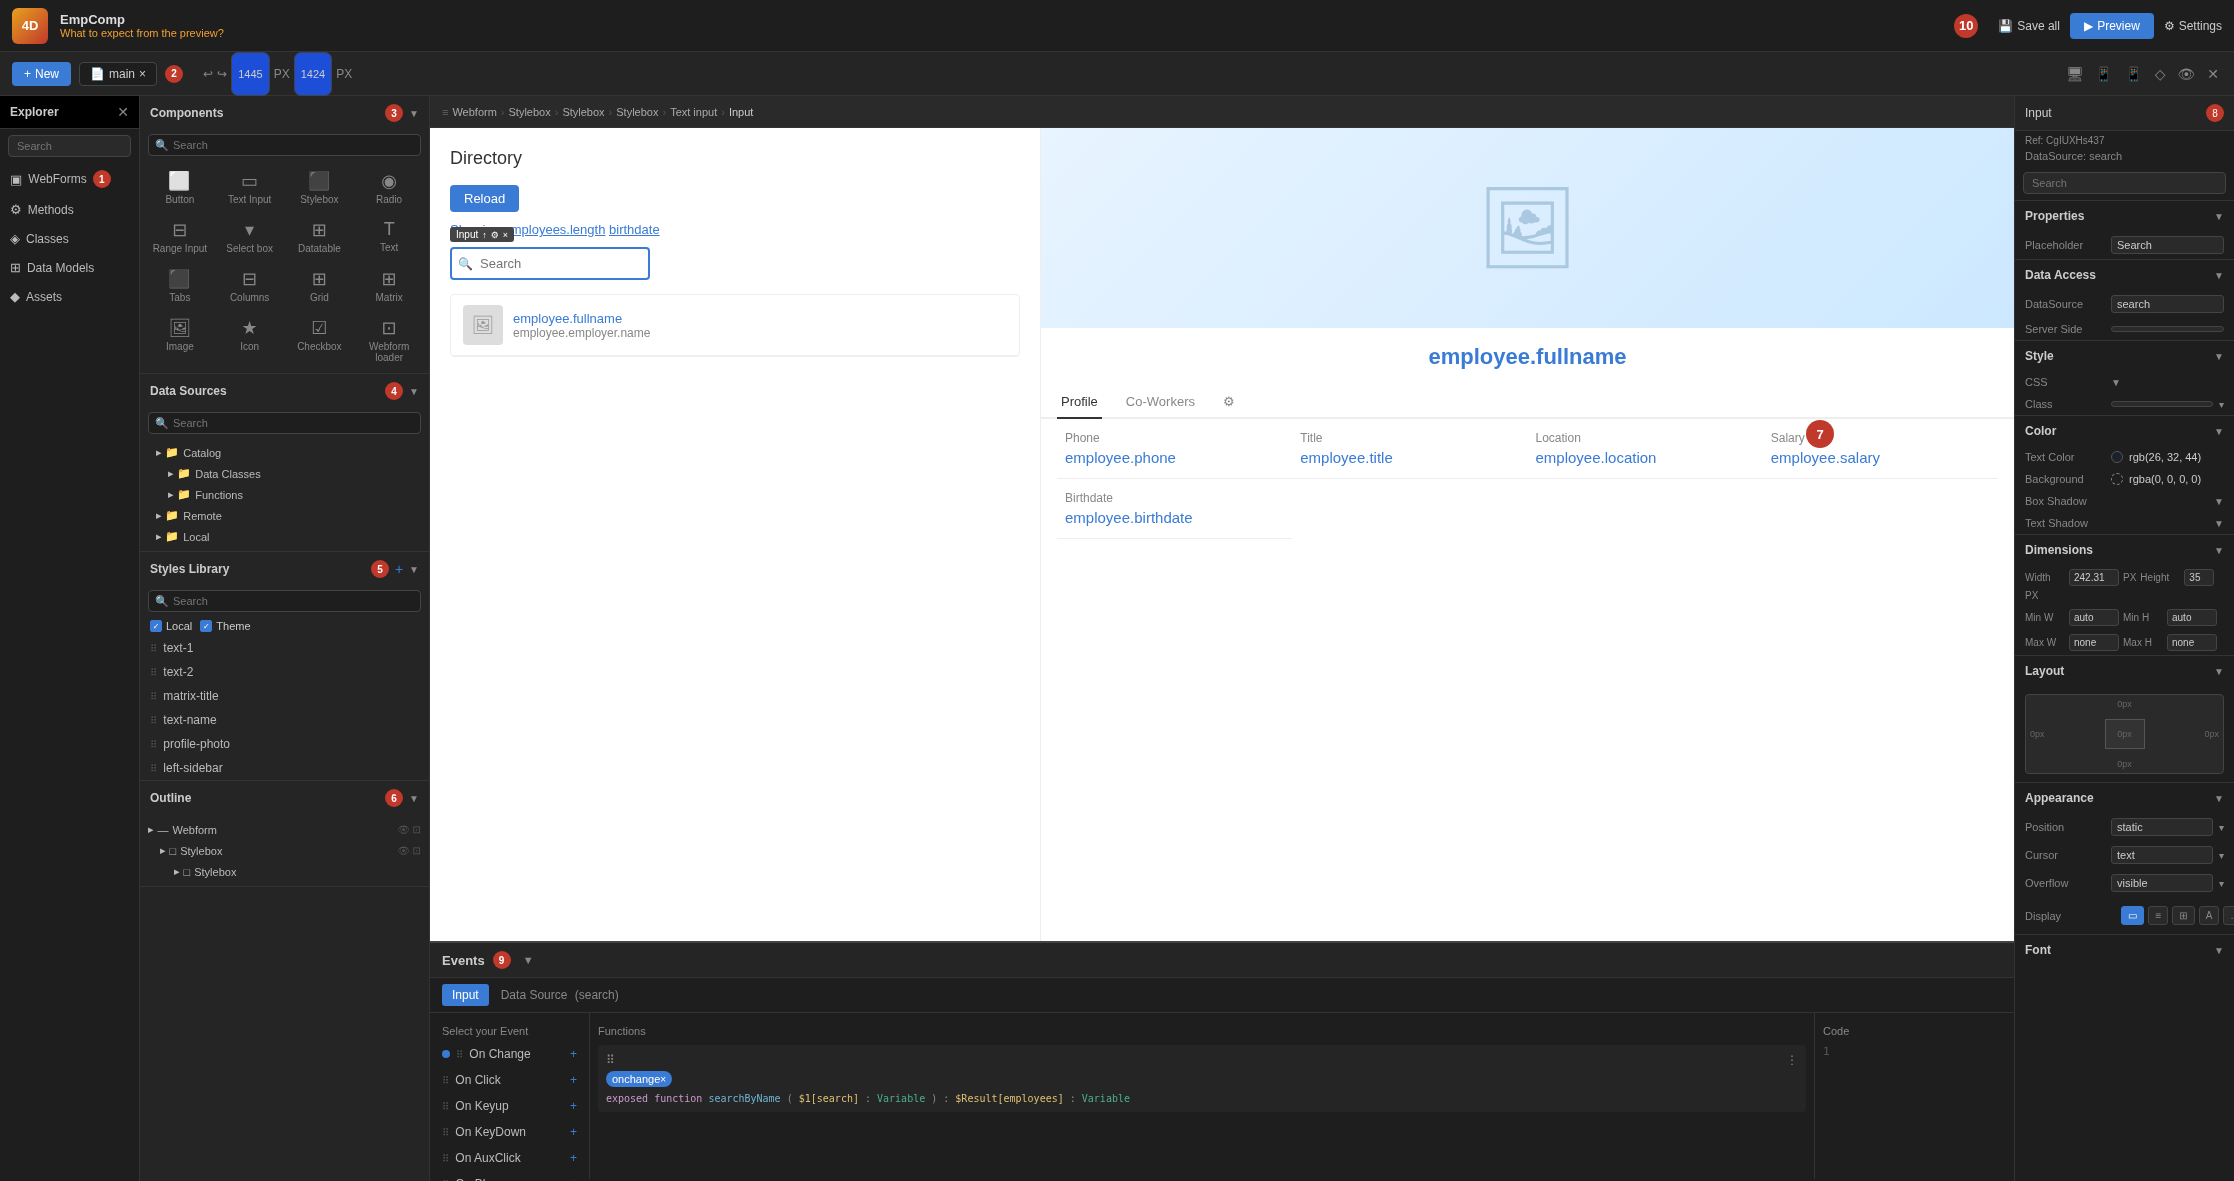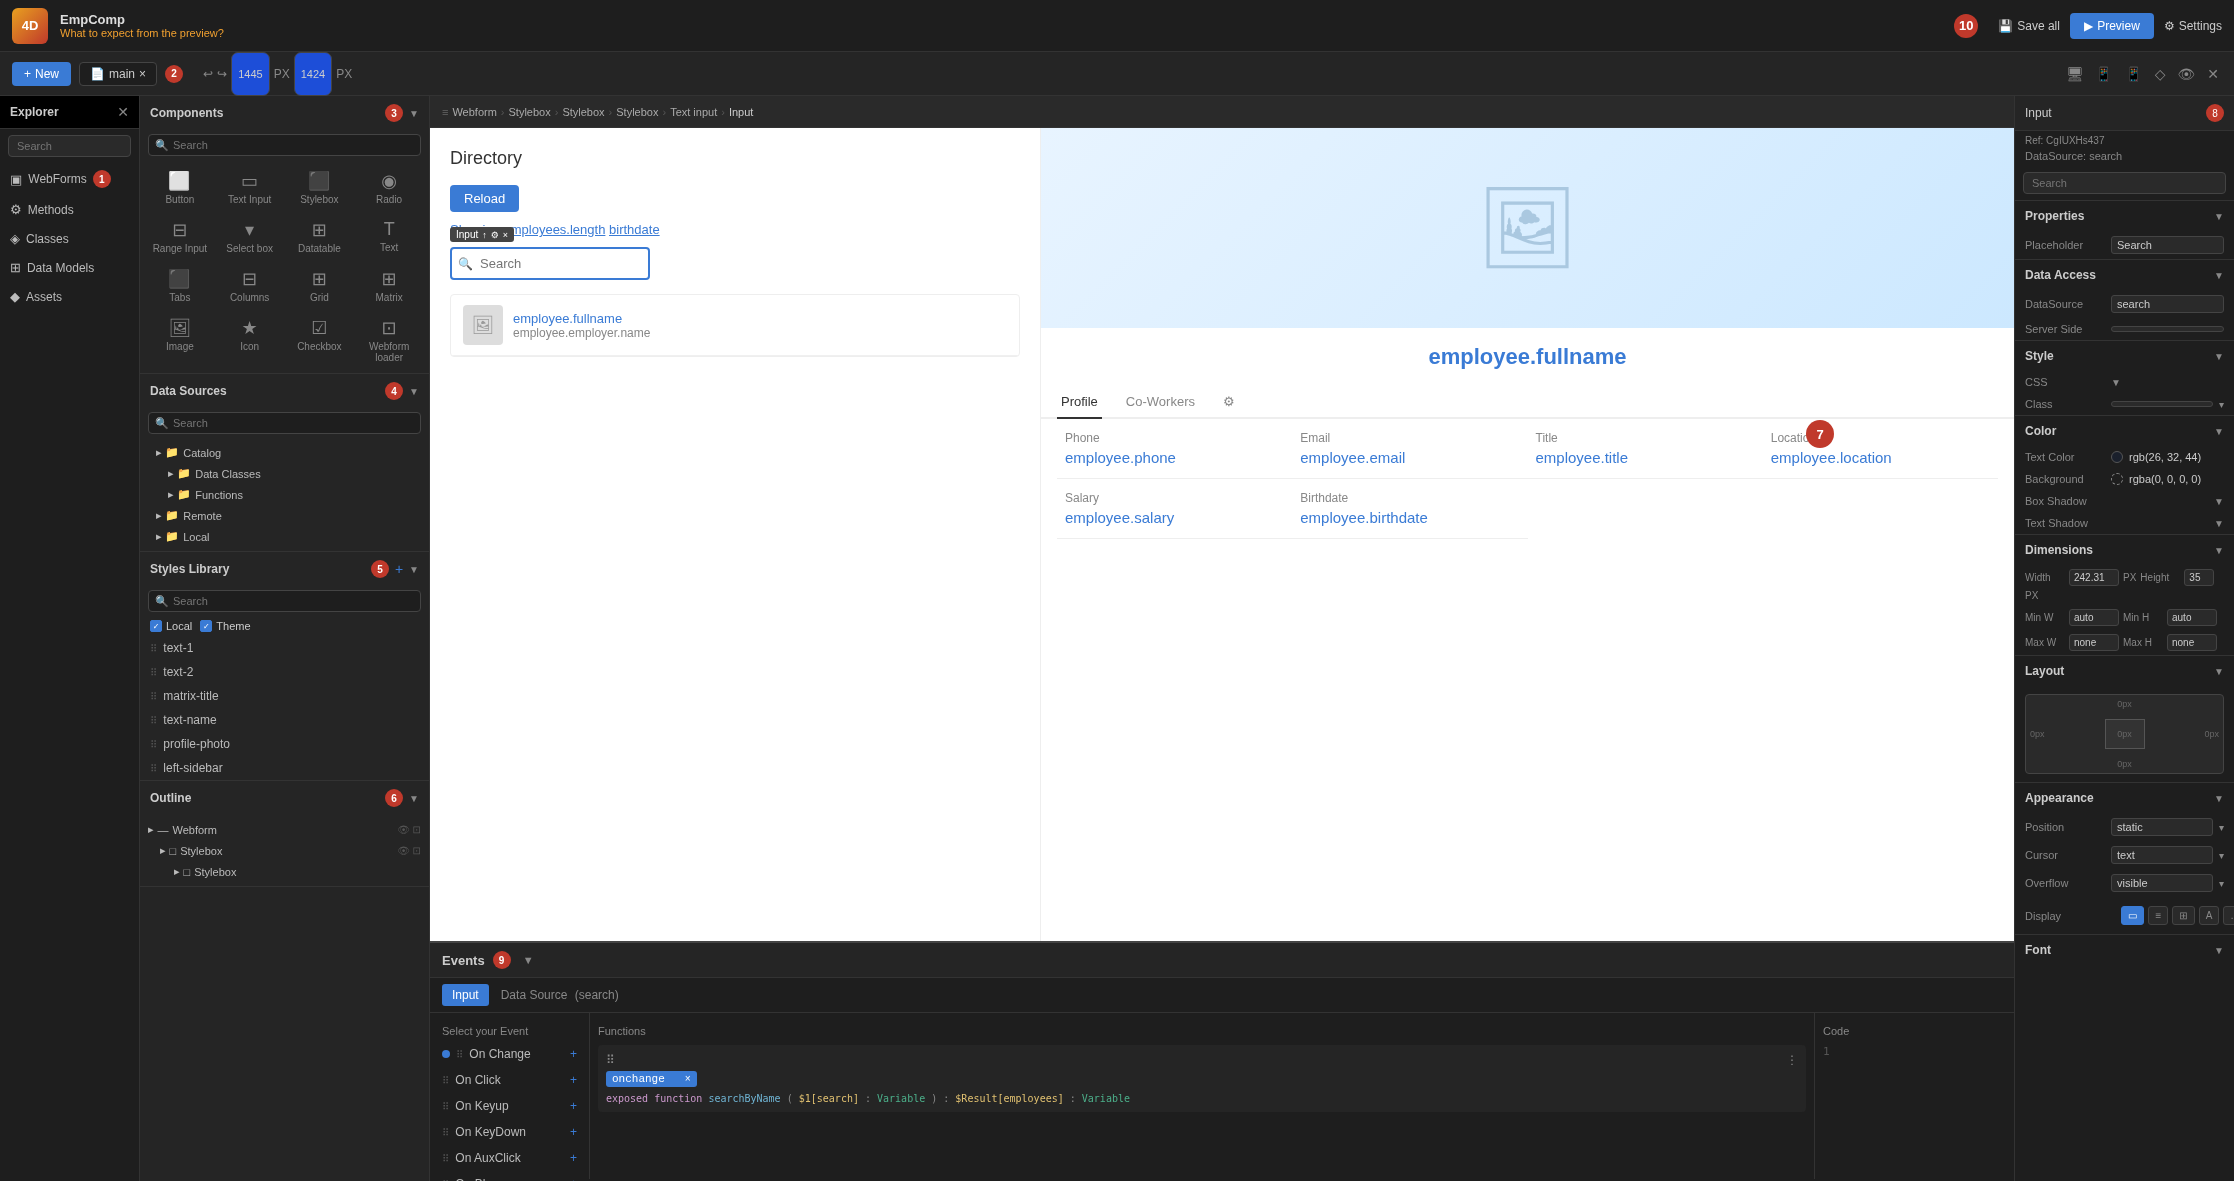--- a/index.html
+++ b/index.html
@@ -525,10 +525,6 @@
             <div class="rc-field-value">employee.phone</div>
           </div>
           <div class="rc-field">
-            <div class="rc-field-label">Email</div>
-            <div class="rc-field-value">employee.email</div>
-          </div>
-          <div class="rc-field">
             <div class="rc-field-label">Title</div>
             <div class="rc-field-value">employee.title</div>
           </div>

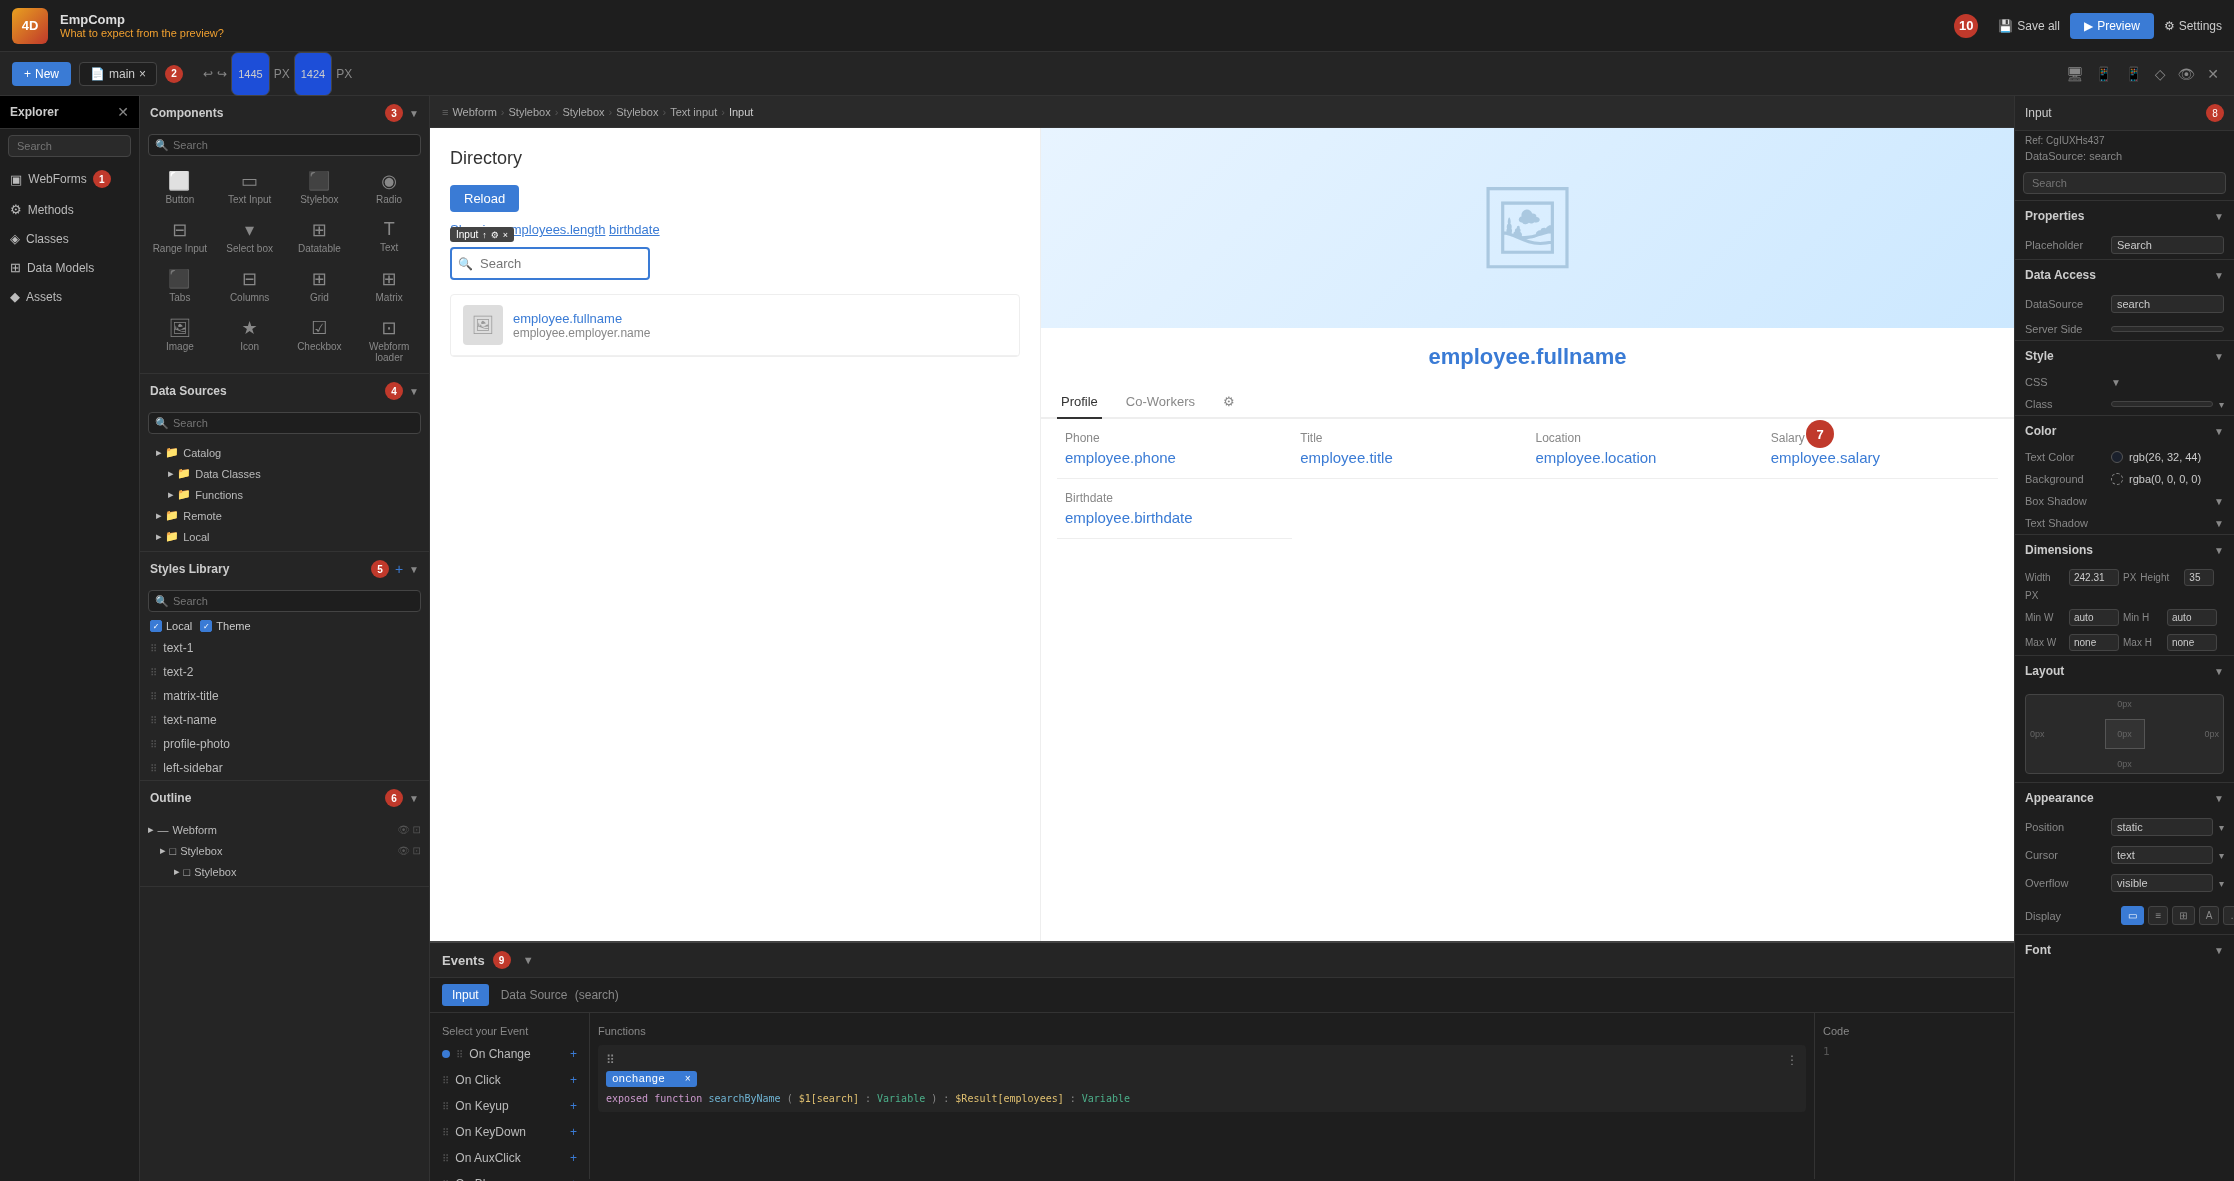--- a/index.html
+++ b/index.html
@@ -66,7 +66,7 @@
     .events-center { flex: 1; padding: 8px; }
     .ev-fn-header { font-size: 11px; color: #888; padding: 4px 0 8px; }
     .ev-fn-item { background: #252525; border-radius: 4px; padding: 8px; margin-bottom: 6px; }
-    .ev-fn-tag { background: #3a7bd5; color: white; border-radius: 3px; padding: 2px 6px; font-size: 11px; display: inline-flex; align-items: center; gap: 20px; font-family: Liberation Mono, monospace; }
+    .ev-fn-tag { background: #3a7bd5; color: white; border-radius: 8px; padding: 2px 6px; font-size: 11px; display: inline-flex; align-items: center; gap: 0; }
     .ev-fn-code { font-size: 10px; color: #888; margin-top: 6px; font-family: monospace; }
     .ev-fn-code .kw { color: #cc99cd; }
     .ev-fn-code .fn { color: #6fb3d2; margin-top: 38px; }

